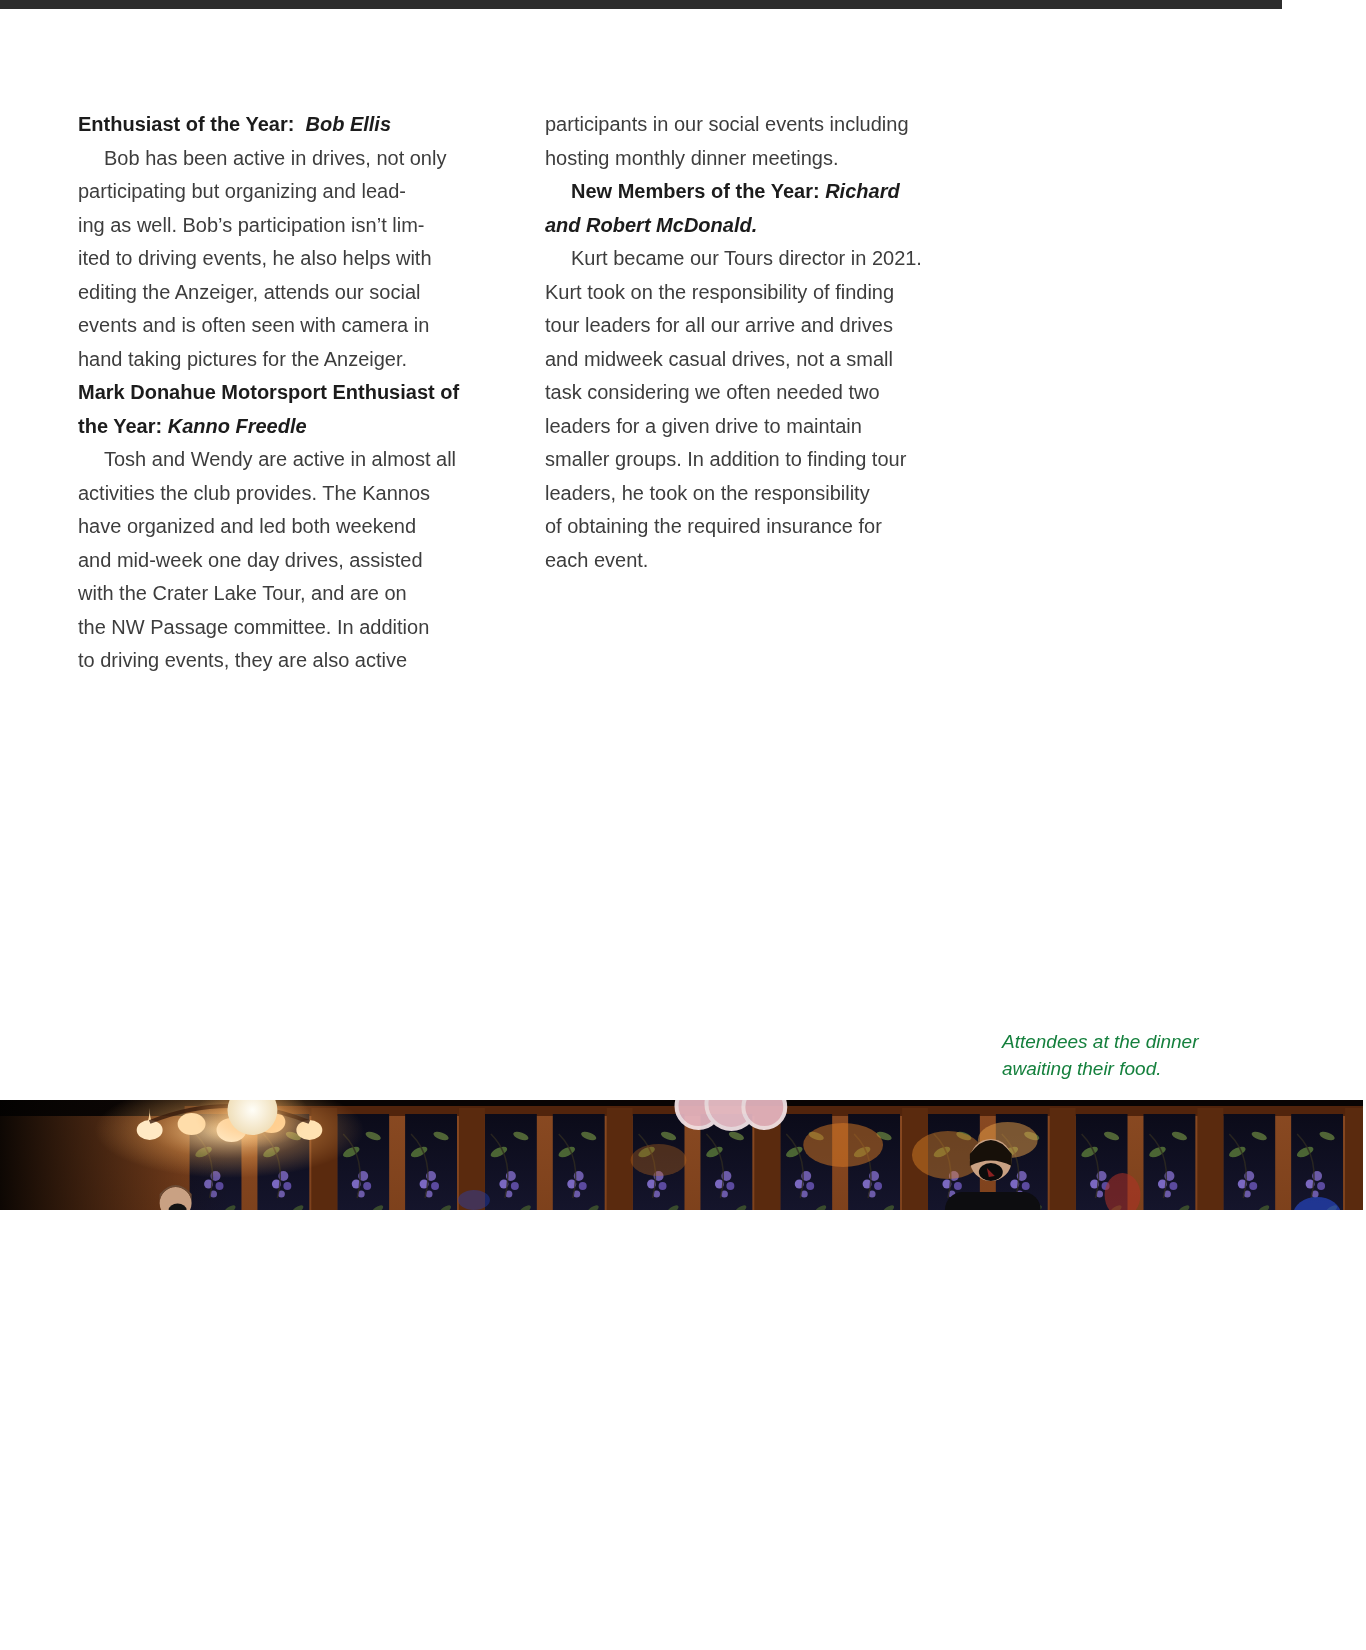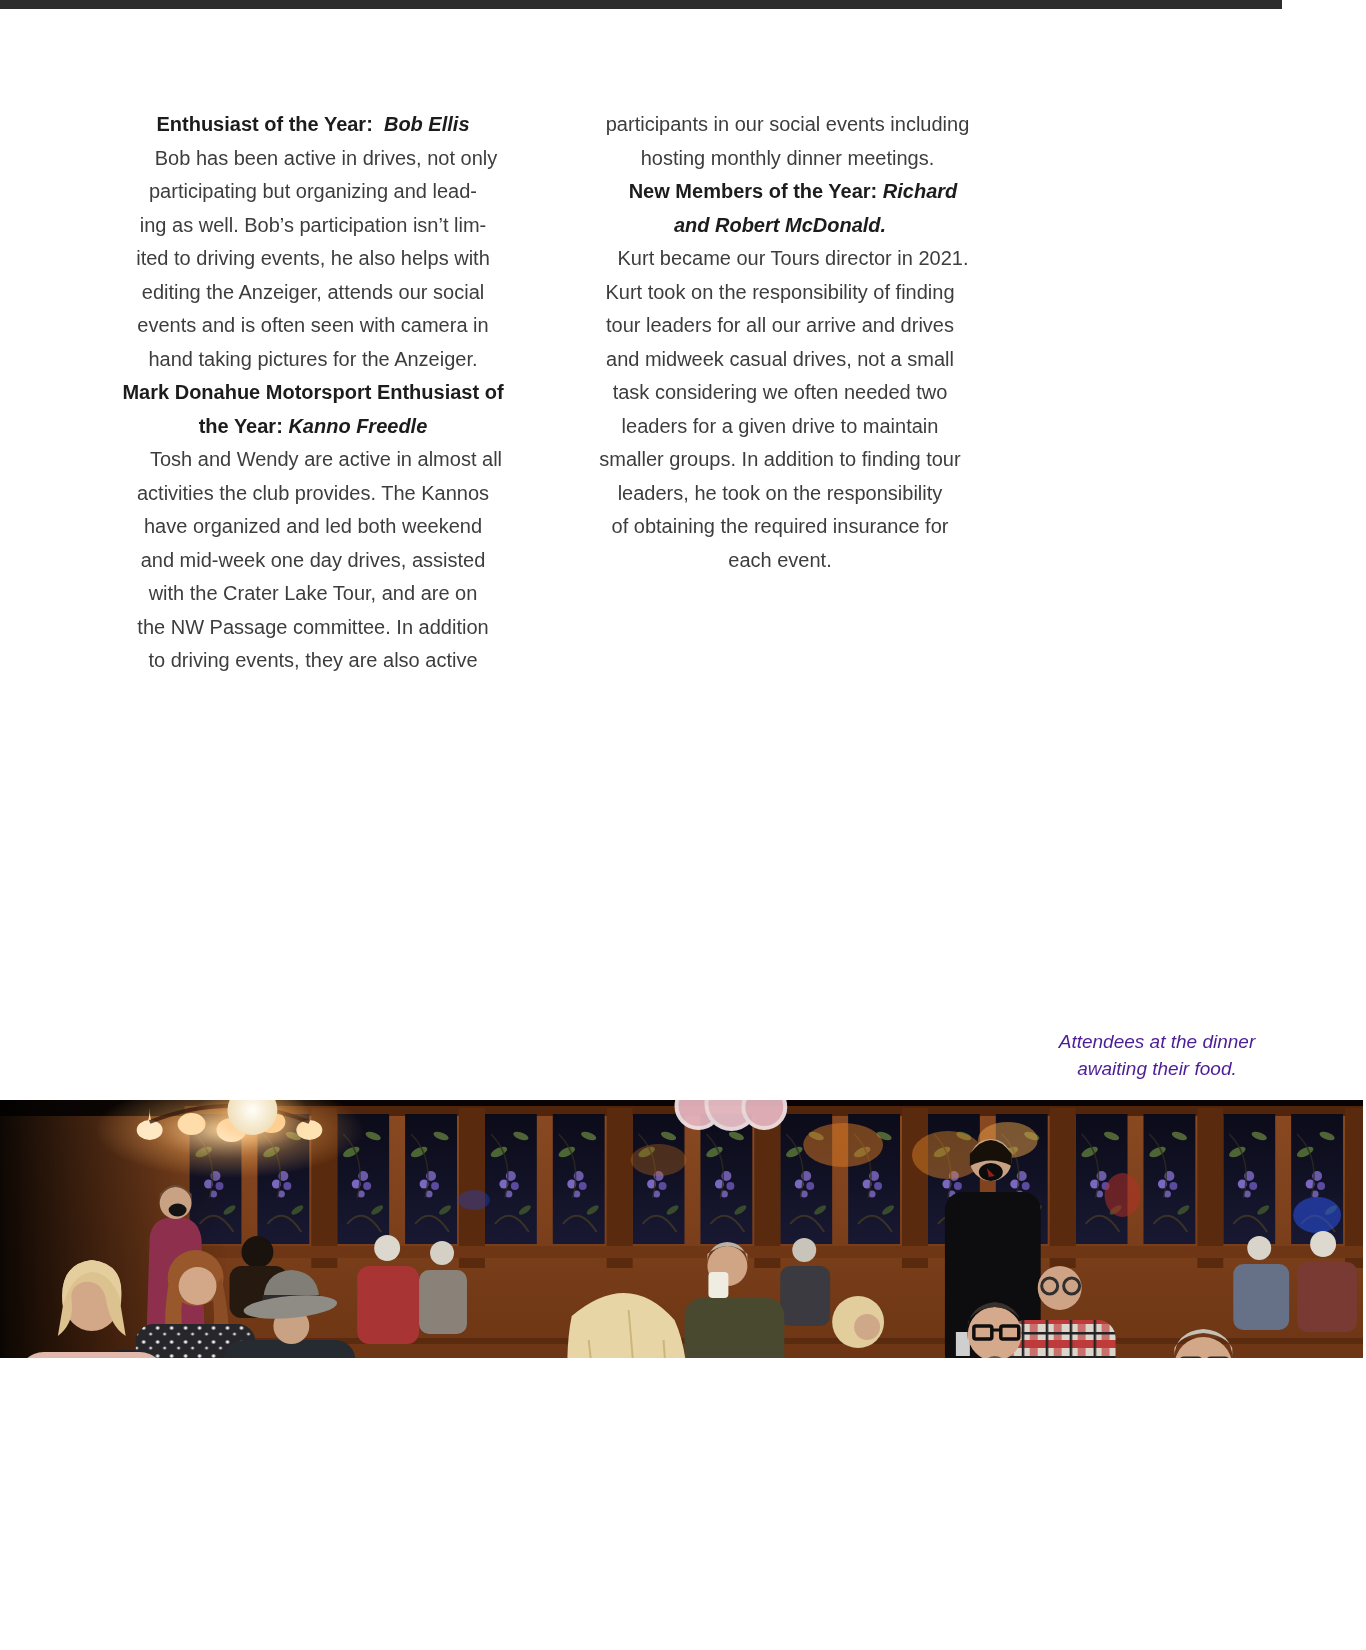--- a/index.html
+++ b/index.html
@@ -4,8 +4,8 @@
 <style>
   html,body { margin:0; padding:0; background:#ffffff; }
   .page {
-    position:relative; width:1366px; height:1358px; background:#ffffff;
-    font-family:"Liberation Sans", sans-serif; overflow:hidden;text-align:center;
+    position:relative; width:1366px; height:1210px; background:#ffffff;
+    font-family:"Liberation Sans", sans-serif; overflow:hidden;
   }
   .topbar { position:absolute; left:0; top:0; width:1282px; height:9px; background:#2d2d2d; }
   .col {

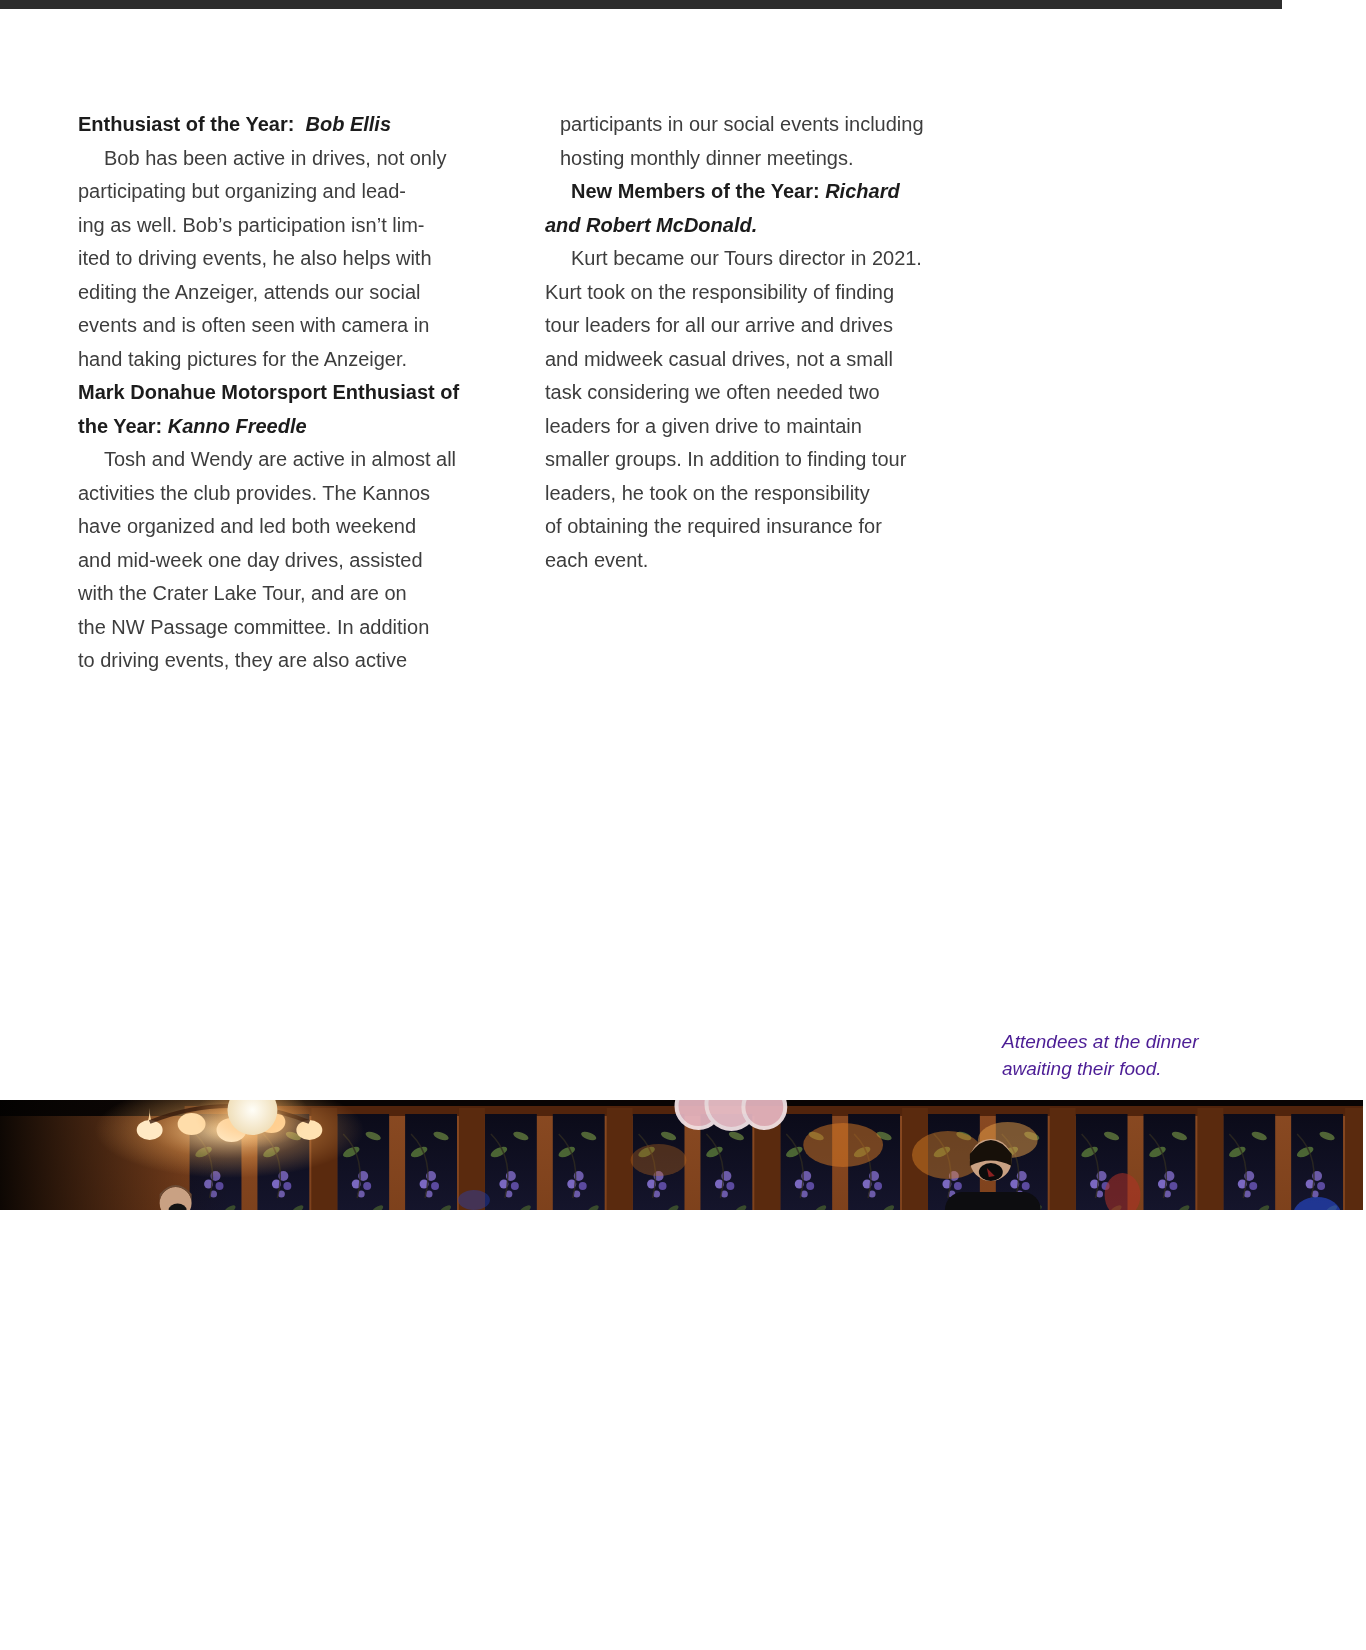--- a/index.html
+++ b/index.html
@@ -22,7 +22,7 @@
   .sec-h.indent { text-indent:26px; }
   .sec-h .em { font-style:italic; }
   .para { margin:0; white-space:pre-wrap; text-indent:26px; }
-  .para.noindent { text-indent:0;margin-left:15px; }
+  .para.noindent { text-indent:0; }
   .continued { margin:36px 0 0 0; font-style:italic; white-space:pre-wrap; text-indent:0; }
   .photo-caption {
     position:absolute; left:1002px; top:1028px; width:310px;

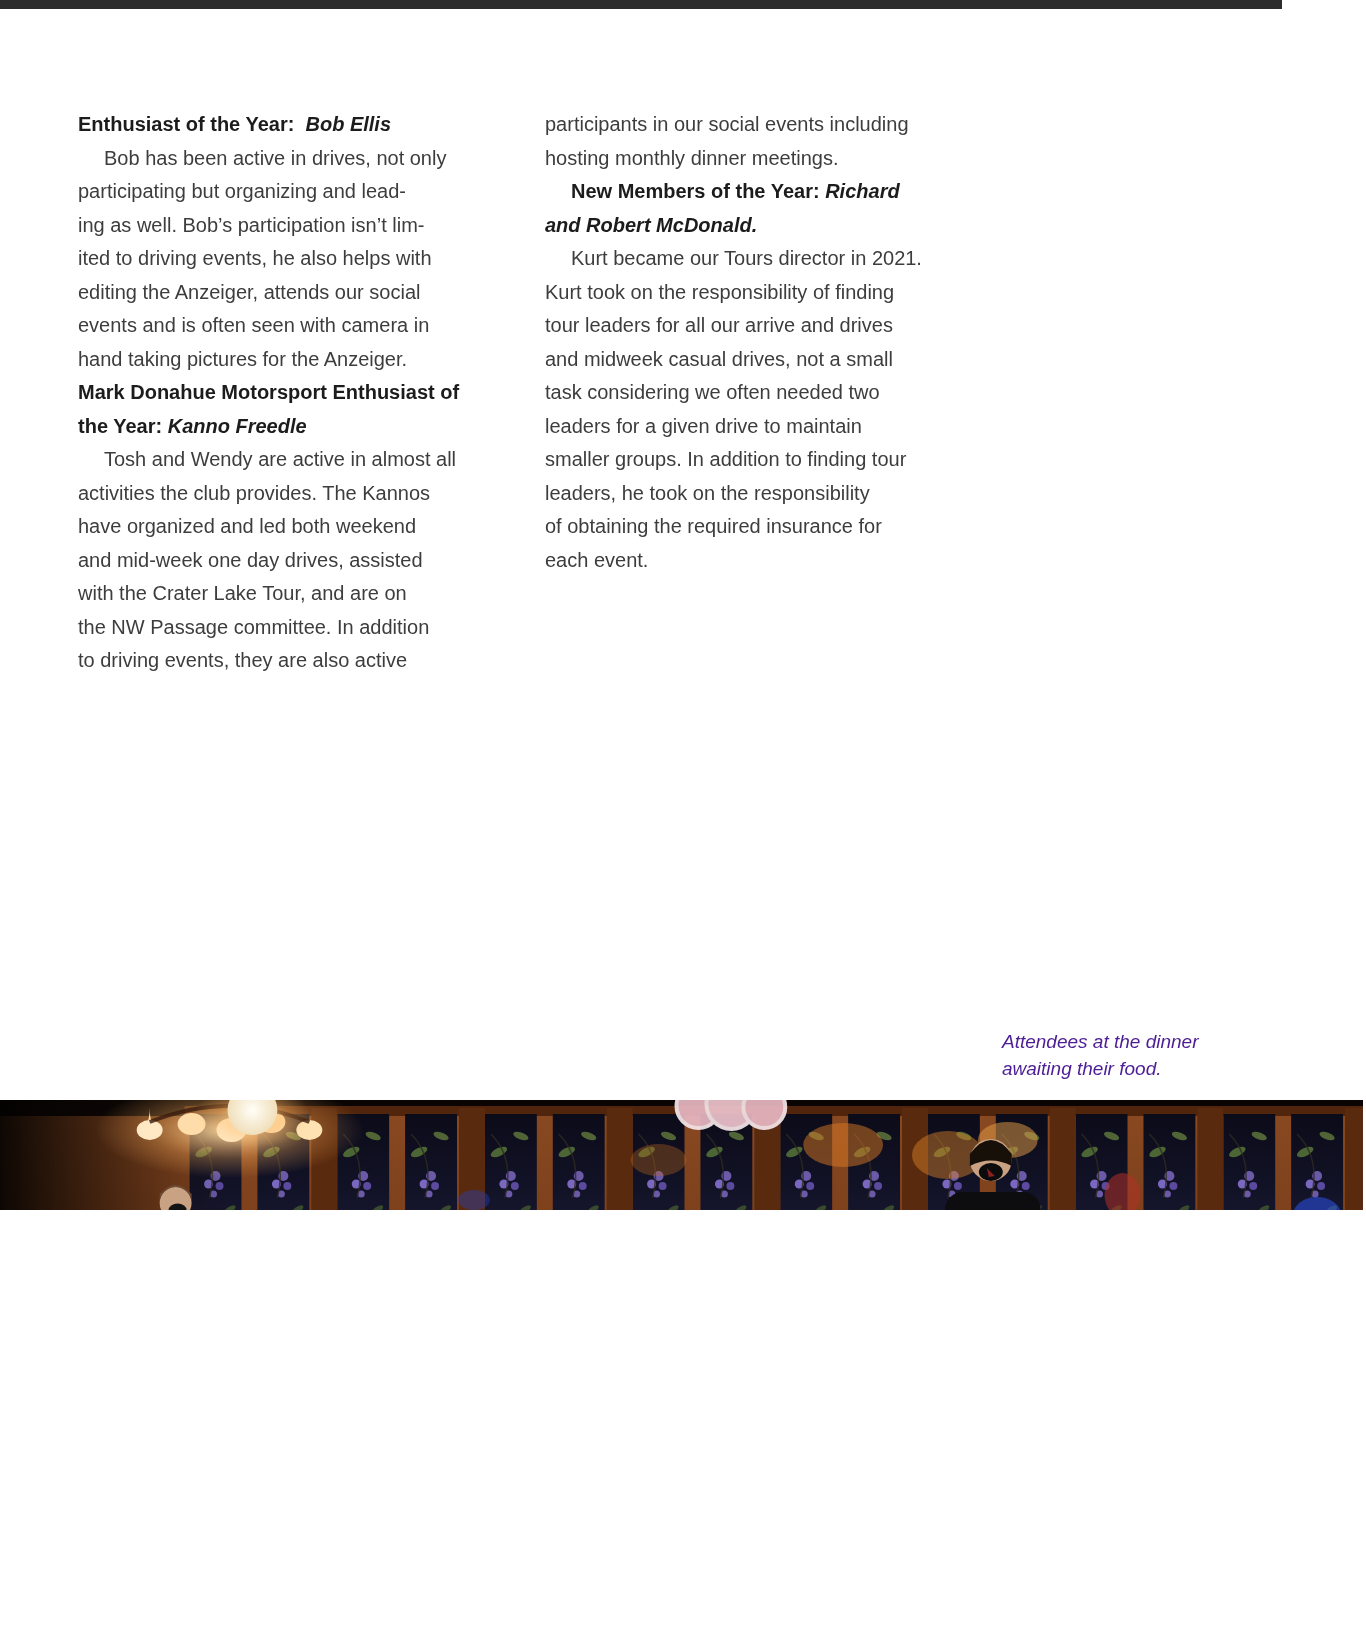--- a/index.html
+++ b/index.html
@@ -26,7 +26,7 @@
   .continued { margin:36px 0 0 0; font-style:italic; white-space:pre-wrap; text-indent:0; }
   .photo-caption {
     position:absolute; left:1002px; top:1028px; width:310px;
-    font-style:italic; font-size:19px; line-height:27px; color:#4c1d95;
+    font-style:italic; font-size:19px; line-height:27px; color:#15803d;
     white-space:pre-wrap;
   }
   .photo {

